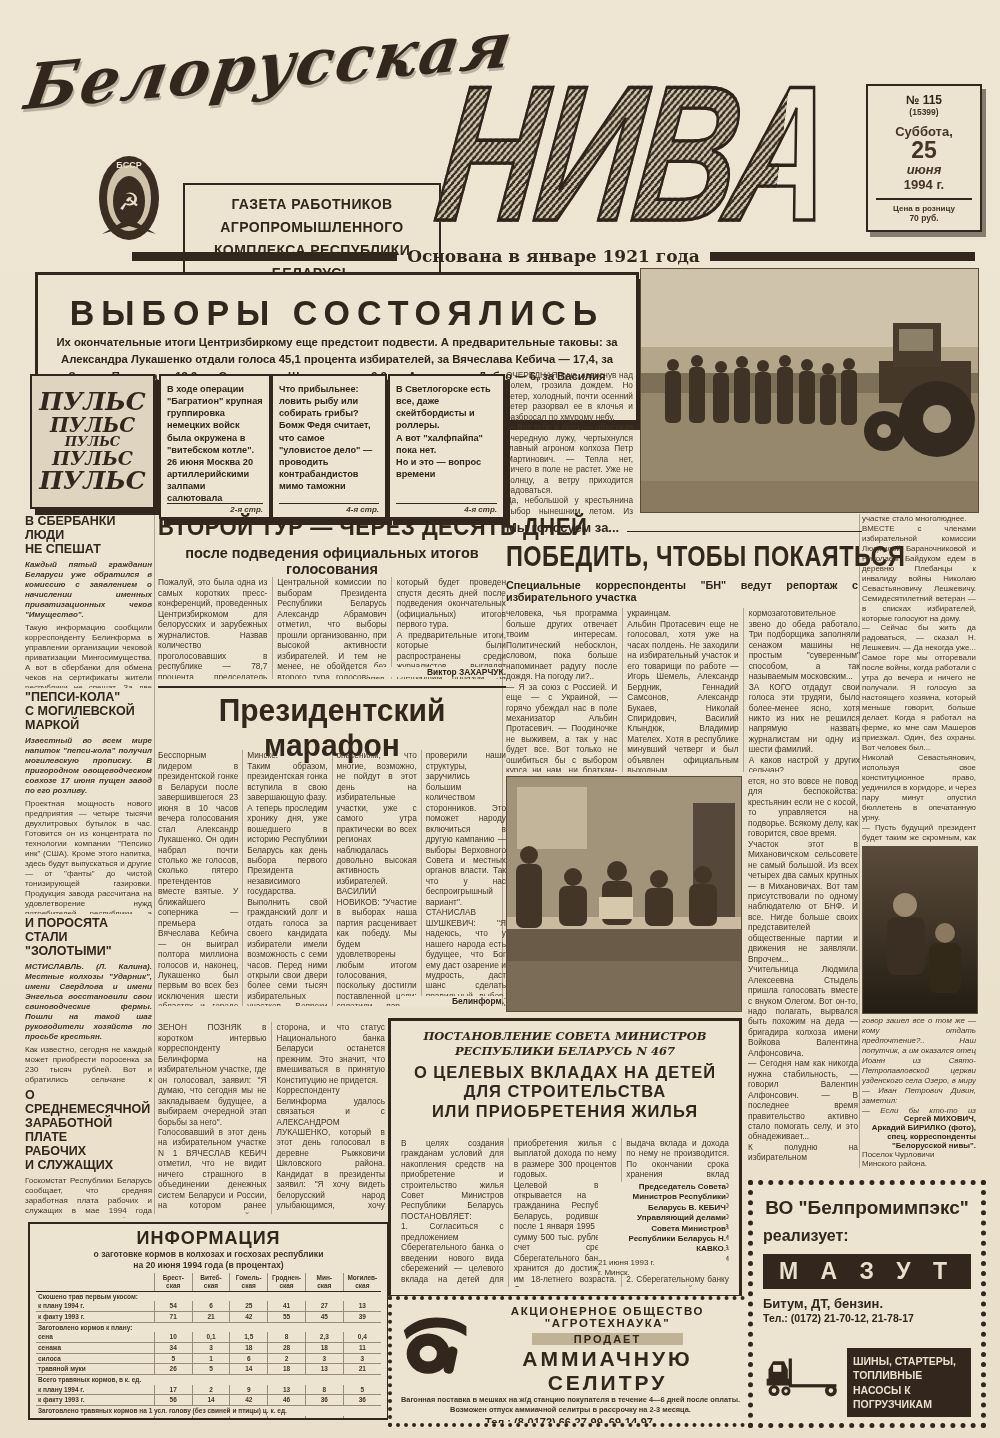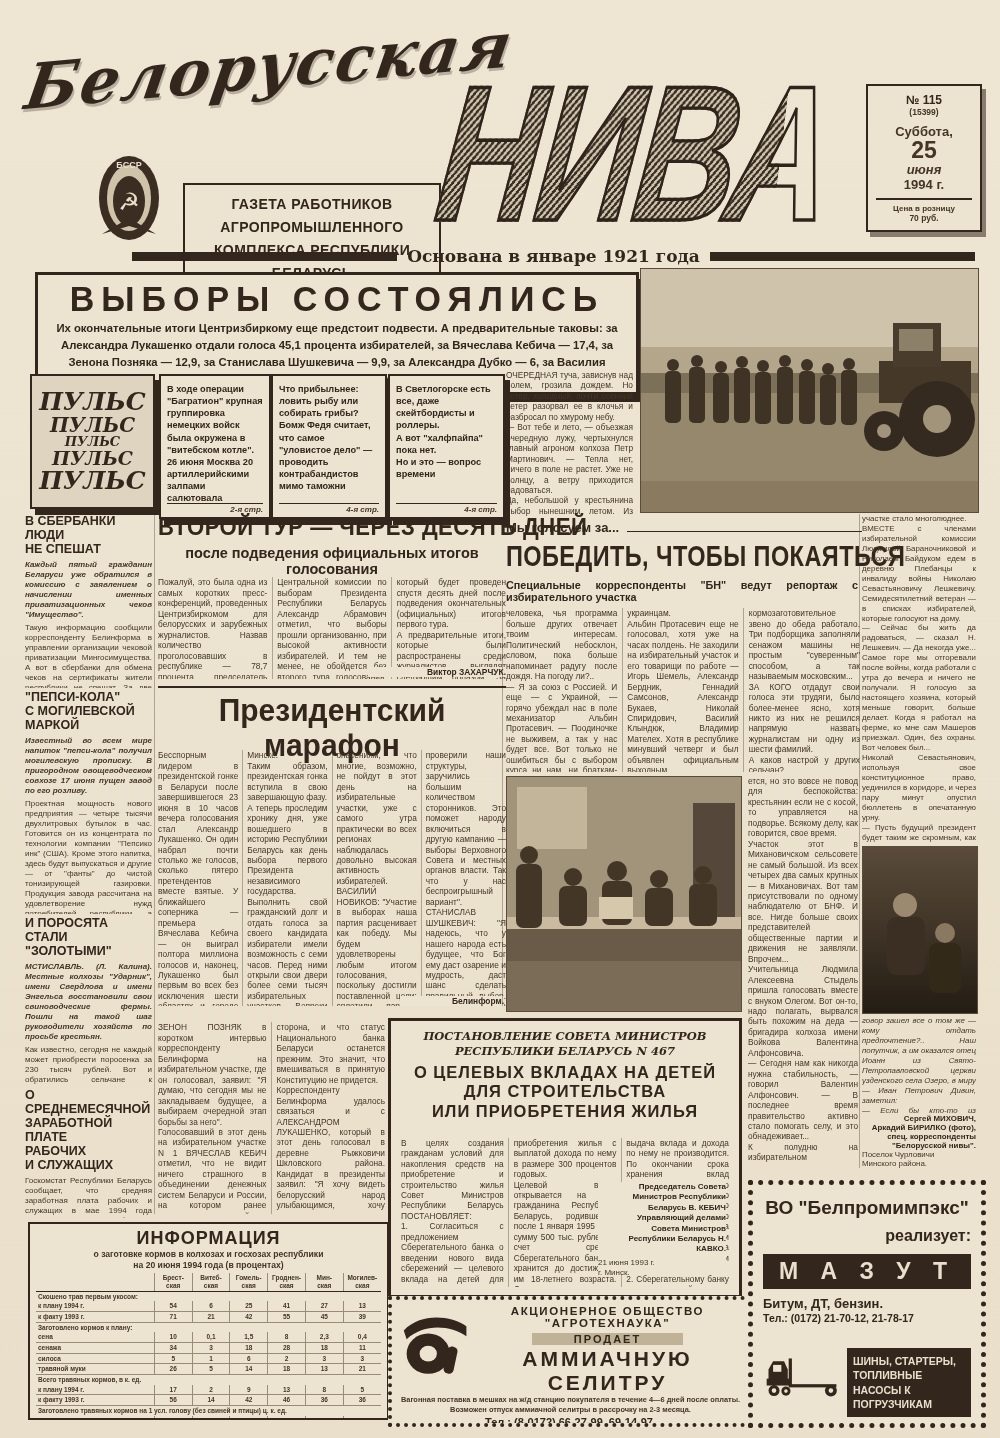--- a/index.html
+++ b/index.html
@@ -52,7 +52,7 @@
 
   
   .lead-box{border:3px solid var(--ink);background:var(--paper);
-    box-shadow:6px 7px 0 var(--ink);padding:4px 14px;text-align:center;}
+    box-shadow:6px 7px 0 var(--ink);padding:18px 14px;text-align:center;}
   .lead-headline{font-weight:900;font-size:34px;letter-spacing:7px;color:var(--ink);
     transform:scaleY(1.05);}
   .lead-deck{font-weight:700;font-size:11.3px;line-height:1.5;margin-top:2px;color:var(--ink);}

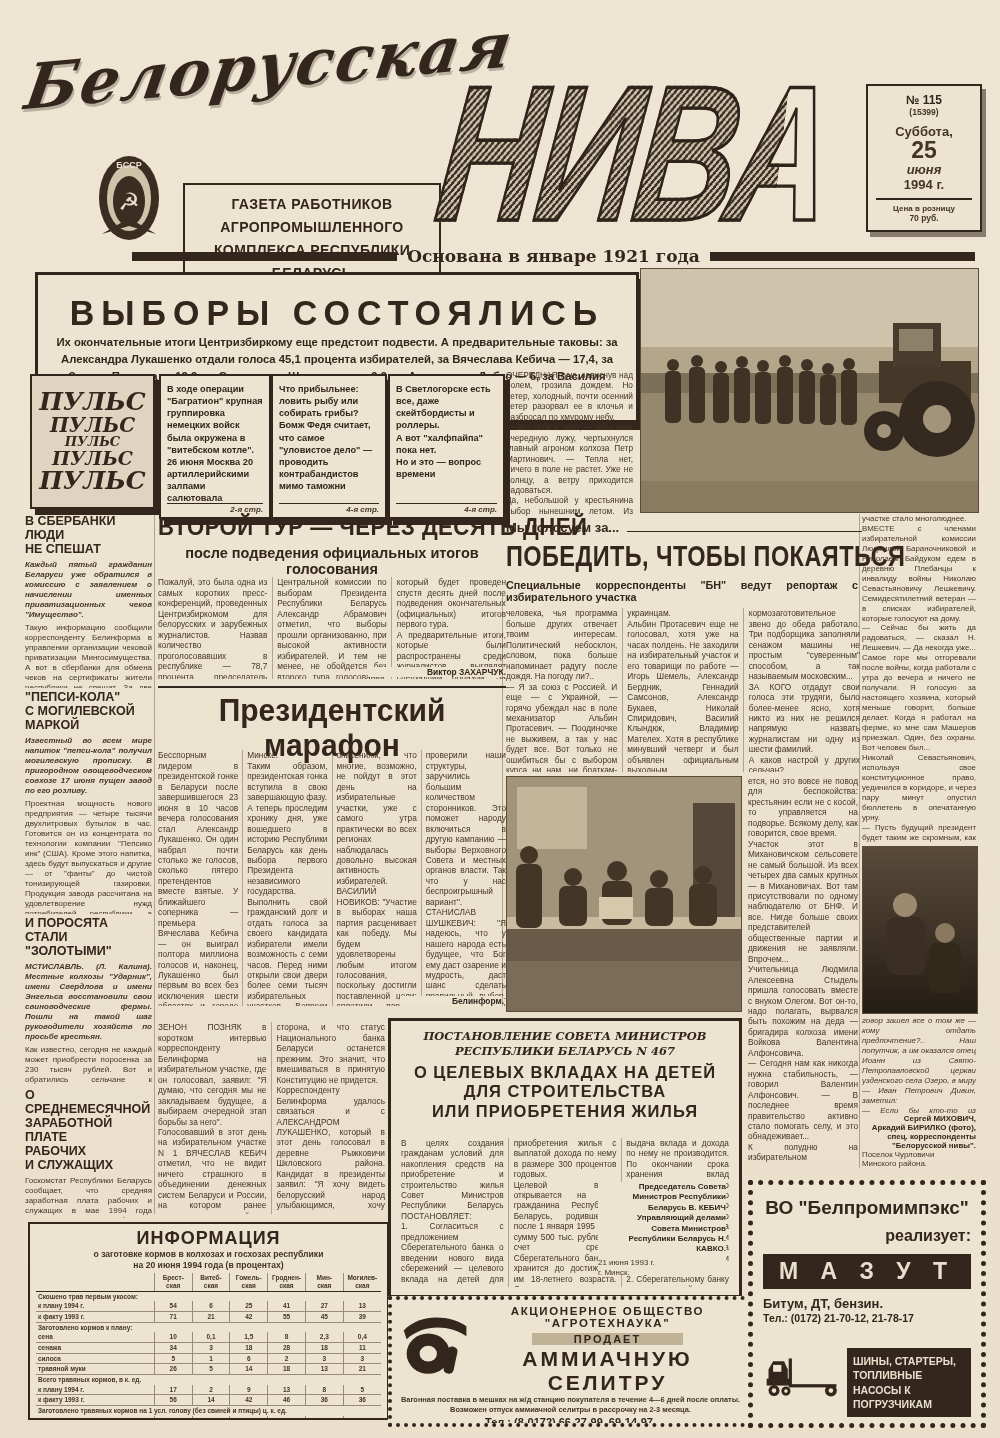--- a/index.html
+++ b/index.html
@@ -123,7 +123,7 @@
 
   .belprom{border:5px dotted var(--ink);background:var(--paper);padding:8px 10px;overflow:hidden;}
   .bp-org{font-weight:900;font-size:19px;text-align:center;color:var(--ink);margin-top:4px;}
-  .bp-action{font-weight:700;font-size:16px;text-align:right;margin-top:8px;color:var(--ink);}
+  .bp-action{font-weight:700;font-size:16px;text-align:left;margin-top:8px;color:var(--ink);}
   .bp-product{background:var(--ink);color:#e8dfcc;font-weight:900;font-size:23px;
     letter-spacing:8px;text-align:center;padding:4px 0;margin:9px 0 7px;}
   .bp-items{font-weight:900;font-size:13px;color:var(--ink);}

